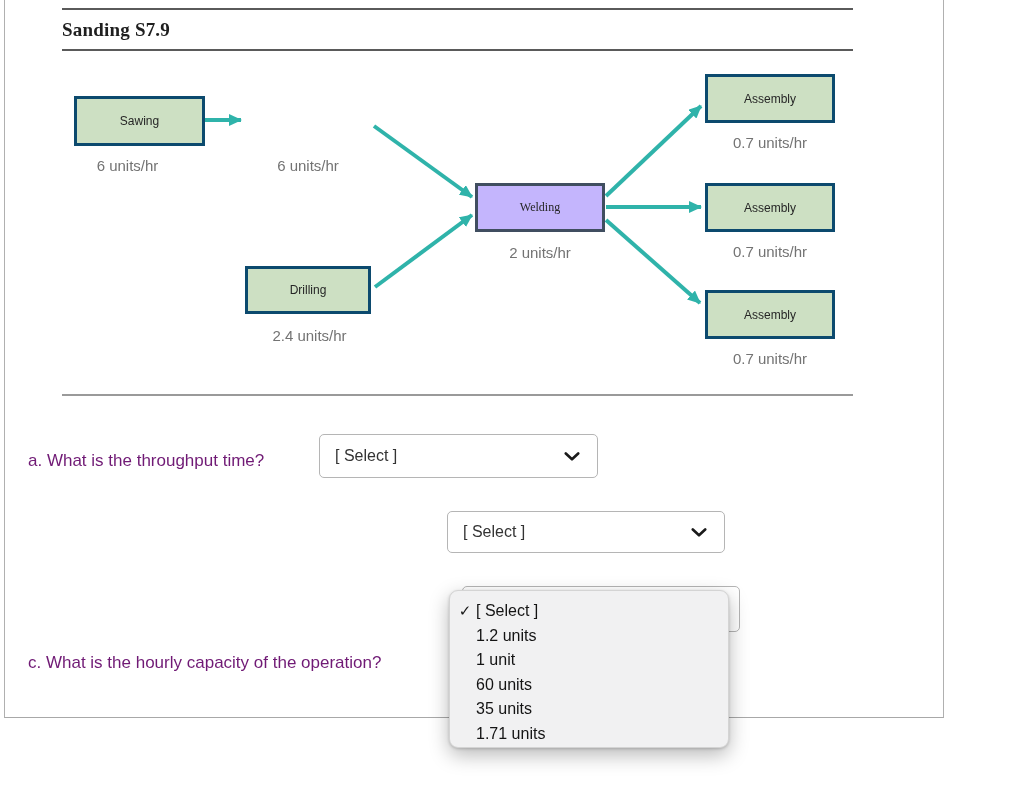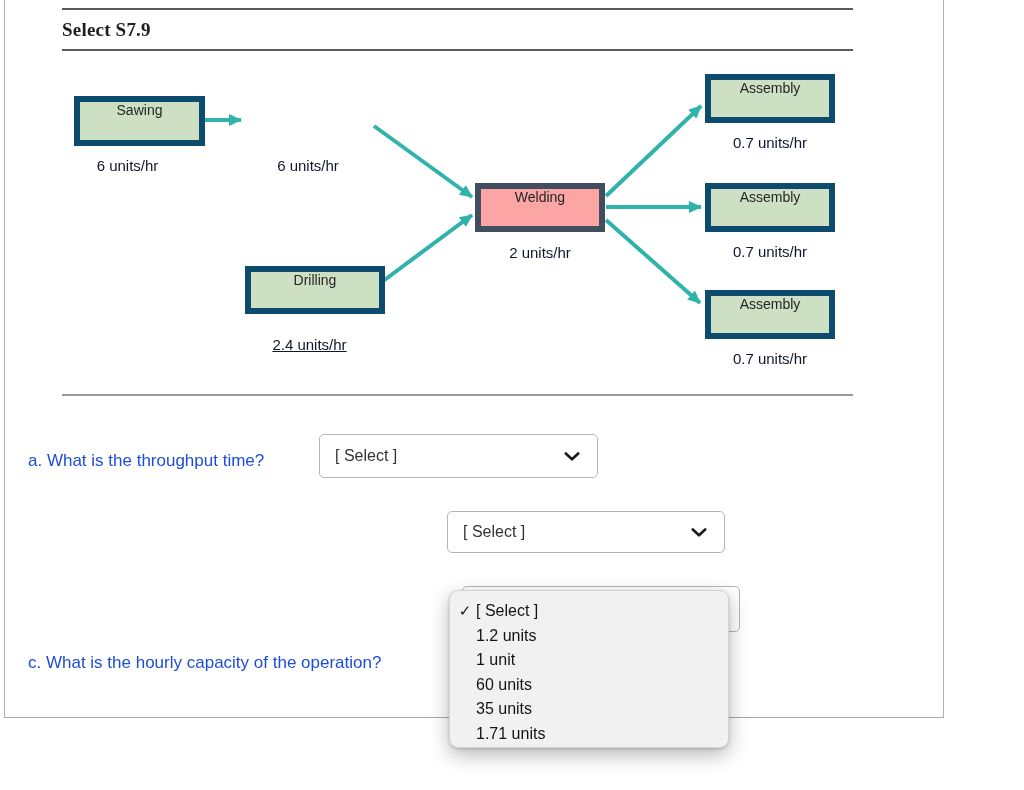--- a/index.html
+++ b/index.html
@@ -101,7 +101,7 @@
   <div class="card"></div>
 
   <div class="rule rule-top"></div>
-  <h2 class="figure-title">Select S7.9</h2>
+  <h2 class="figure-title">Sanding S7.9</h2>
   <div class="rule rule-mid"></div>
 
   <svg class="arrows" viewBox="0 0 1024 420">

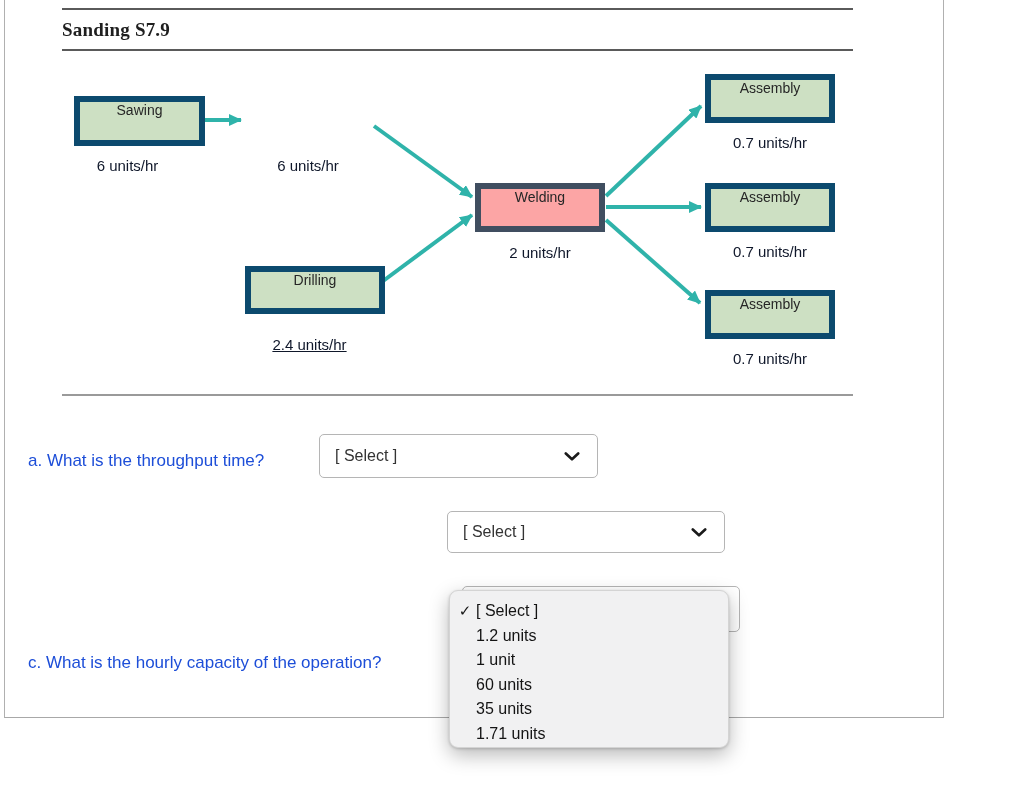--- a/index.html
+++ b/index.html
@@ -32,9 +32,9 @@
   .arrows { position: absolute; left: 0; top: 0; width: 1024px; height: 420px; z-index: 1; pointer-events: none; }
   .node {
     position: absolute; z-index: 2;
-    display: flex; align-items: flex-start; justify-content: center;
-    background: #cde0c3; border: 6px solid #0c4a6e;
-    font-size: 14px; color: #262626;
+    display: flex; align-items: center; justify-content: center;
+    background: #cde0c3; border: 3px solid #0c4a6e;
+    font-size: 12px; color: #262626;
   }
   .node.bottleneck { background: #fca5a5; border-color: #404e60; }
   .n-sawing    { left: 62px;  top: 96px;  width: 131px; height: 50px; margin-left: 12px; }

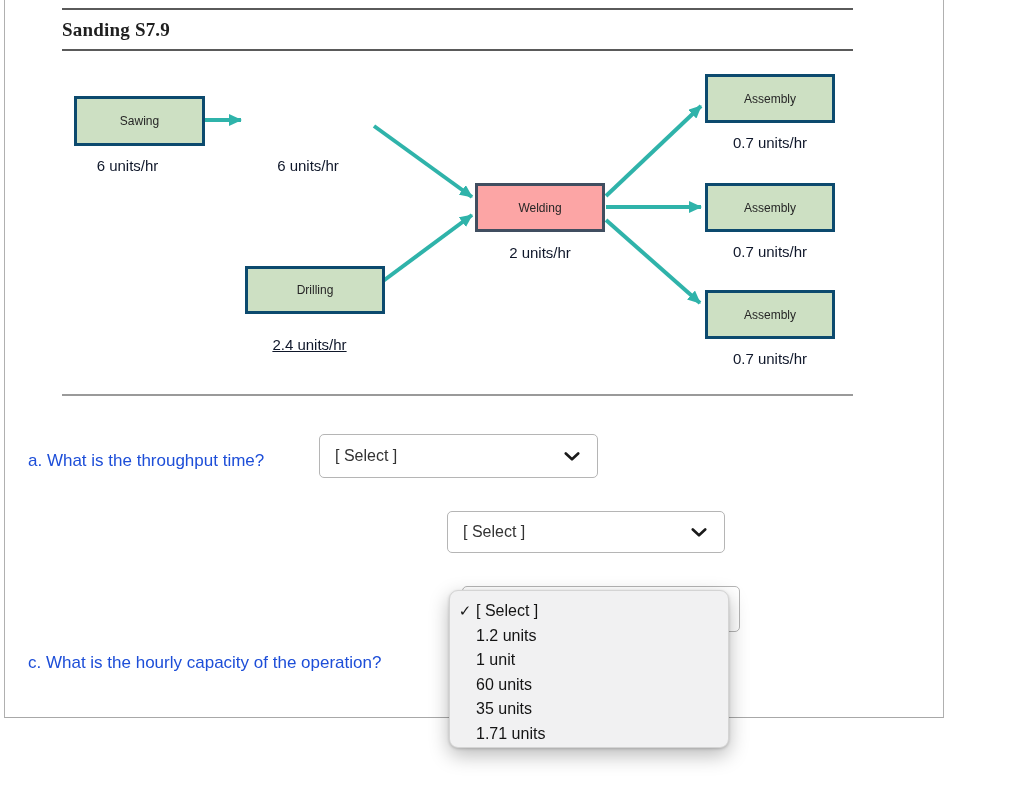--- a/index.html
+++ b/index.html
@@ -47,7 +47,7 @@
 
   .rate {
     position: absolute; z-index: 2; text-align: center;
-    font-size: 15px; color: #0f172a;
+    font-size: 15px; color: #737373;
   }
   .r-sawing    { left: 62px;  top: 157px; width: 131px; }
   .r-sanding   { left: 243px; top: 157px; width: 130px; }

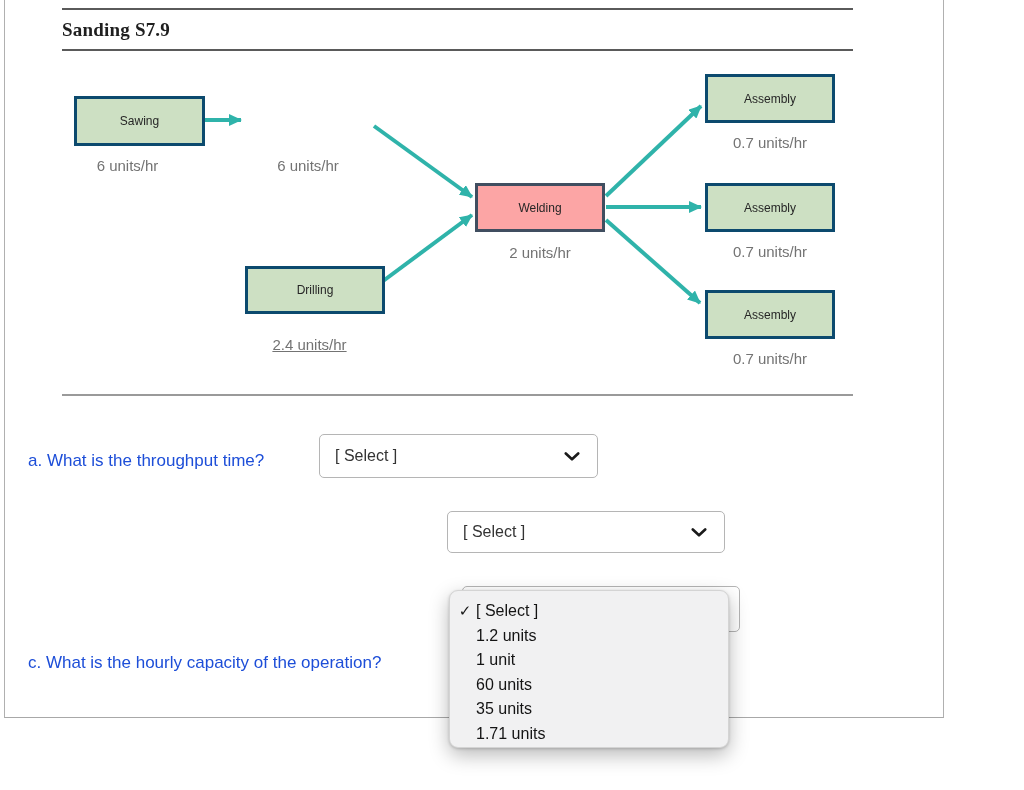--- a/index.html
+++ b/index.html
@@ -36,7 +36,7 @@
     background: #cde0c3; border: 3px solid #0c4a6e;
     font-size: 12px; color: #262626;
   }
-  .node.bottleneck { background: #fca5a5; border-color: #404e60; }
+  .node.bottleneck { background: #c4b5fd; border-color: #404e60; font-family: Liberation Serif, serif; }
   .n-sawing    { left: 62px;  top: 96px;  width: 131px; height: 50px; margin-left: 12px; }
   .n-sanding   { left: 243px; top: 96px;  width: 130px; height: 50px; }
   .n-drilling  { left: 245px; top: 266px; width: 140px; height: 48px; }

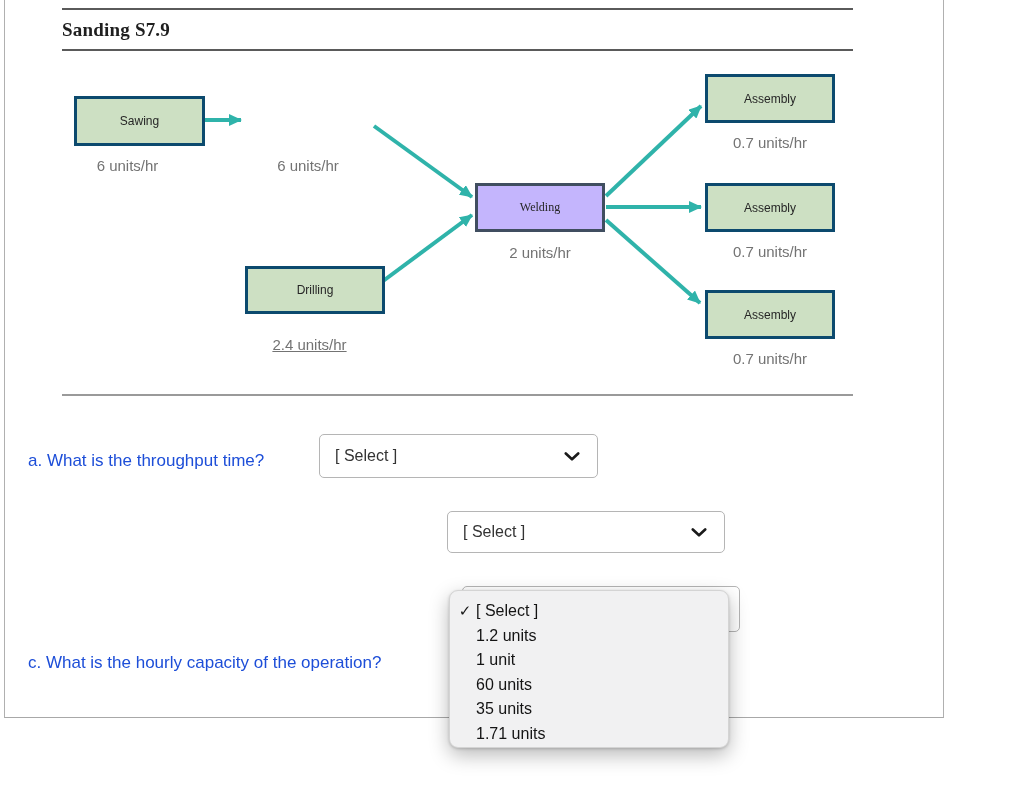--- a/index.html
+++ b/index.html
@@ -39,7 +39,7 @@
   .node.bottleneck { background: #c4b5fd; border-color: #404e60; font-family: Liberation Serif, serif; }
   .n-sawing    { left: 62px;  top: 96px;  width: 131px; height: 50px; margin-left: 12px; }
   .n-sanding   { left: 243px; top: 96px;  width: 130px; height: 50px; }
-  .n-drilling  { left: 245px; top: 266px; width: 140px; height: 48px; }
+  .n-drilling  { left: 245px; top: 266px; width: 126px; height: 48px; }
   .n-welding   { left: 475px; top: 183px; width: 130px; height: 49px; }
   .n-assembly1 { left: 705px; top: 74px;  width: 130px; height: 49px; }
   .n-assembly2 { left: 705px; top: 183px; width: 130px; height: 49px; }

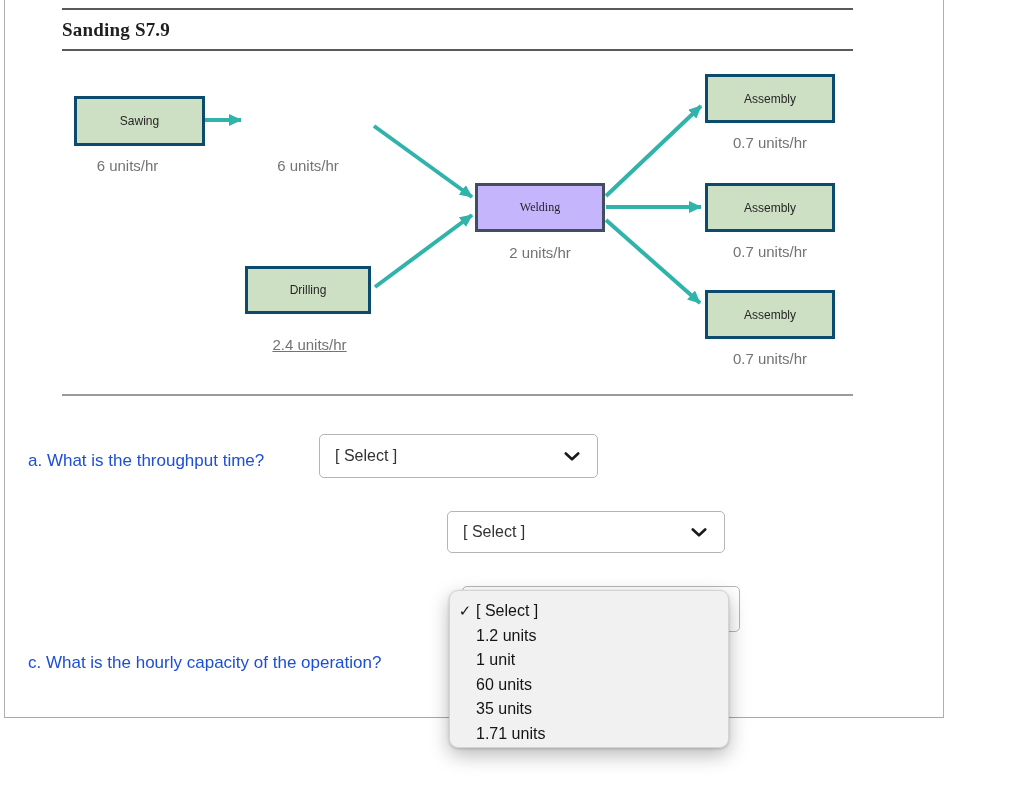--- a/index.html
+++ b/index.html
@@ -51,7 +51,7 @@
   }
   .r-sawing    { left: 62px;  top: 157px; width: 131px; }
   .r-sanding   { left: 243px; top: 157px; width: 130px; }
-  .r-drilling  { left: 245px; top: 336px; width: 129px; text-decoration: underline; }
+  .r-drilling  { left: 245px; top: 327px; width: 129px; }
   .r-welding   { left: 475px; top: 244px; width: 130px; }
   .r-assembly1 { left: 705px; top: 134px; width: 130px; }
   .r-assembly2 { left: 705px; top: 243px; width: 130px; }

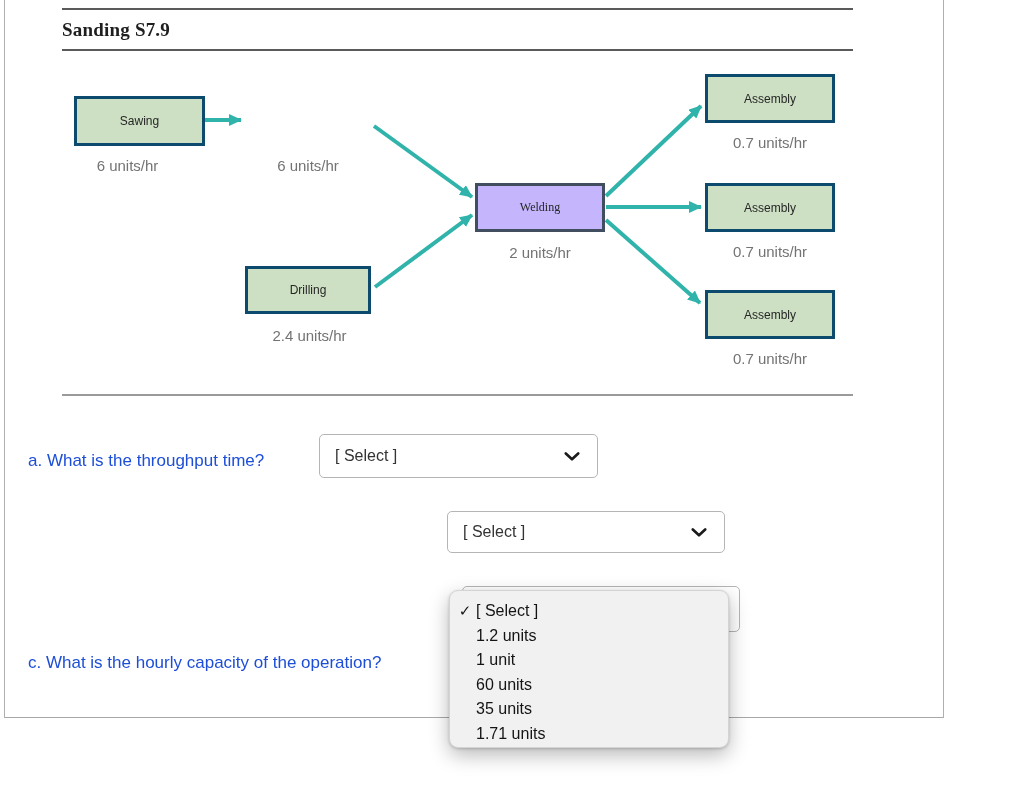--- a/index.html
+++ b/index.html
@@ -58,7 +58,7 @@
   .r-assembly3 { left: 705px; top: 350px; width: 130px; }
 
   
-  .q-label { position: absolute; font-size: 17px; color: #1d4ed8; white-space: nowrap; z-index: 2; }
+  .q-label { position: absolute; font-size: 17px; color: #701a75; white-space: nowrap; z-index: 2; }
   .q-a { left: 28px; top: 451px; }
   .q-b { left: 28px; top: 527px; }
   .q-c { left: 28px; top: 605px; margin-top: 48px; }

